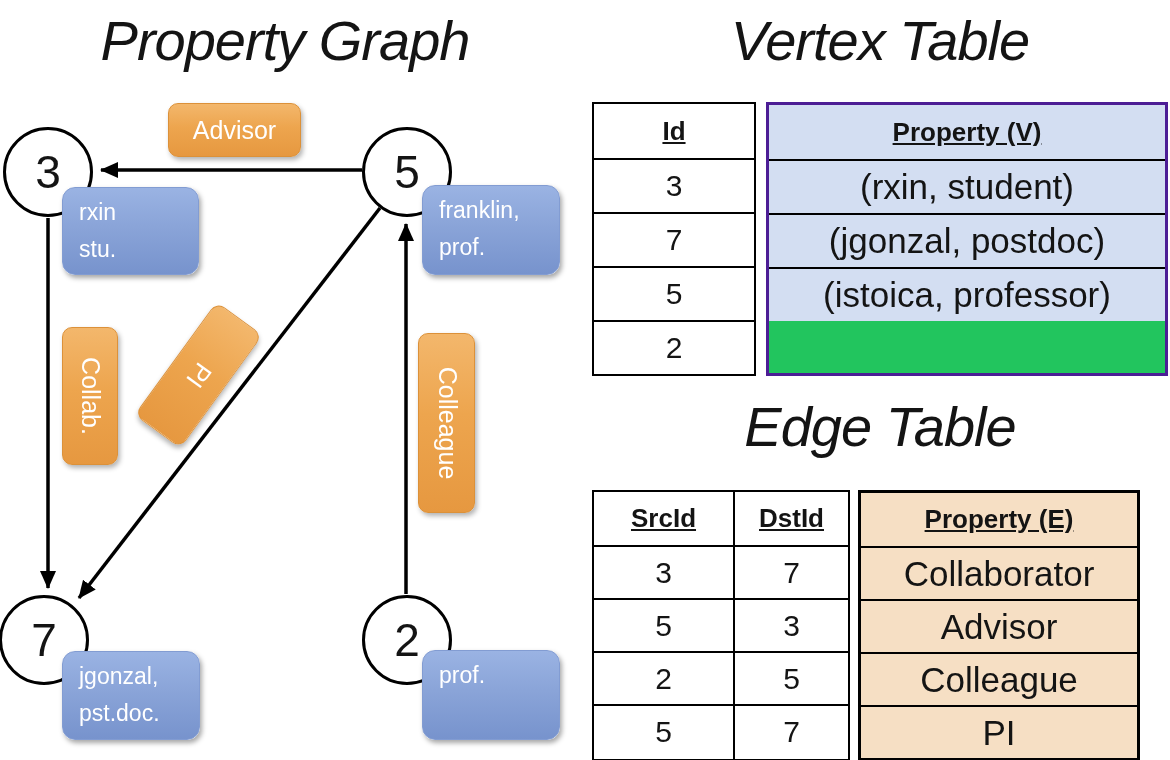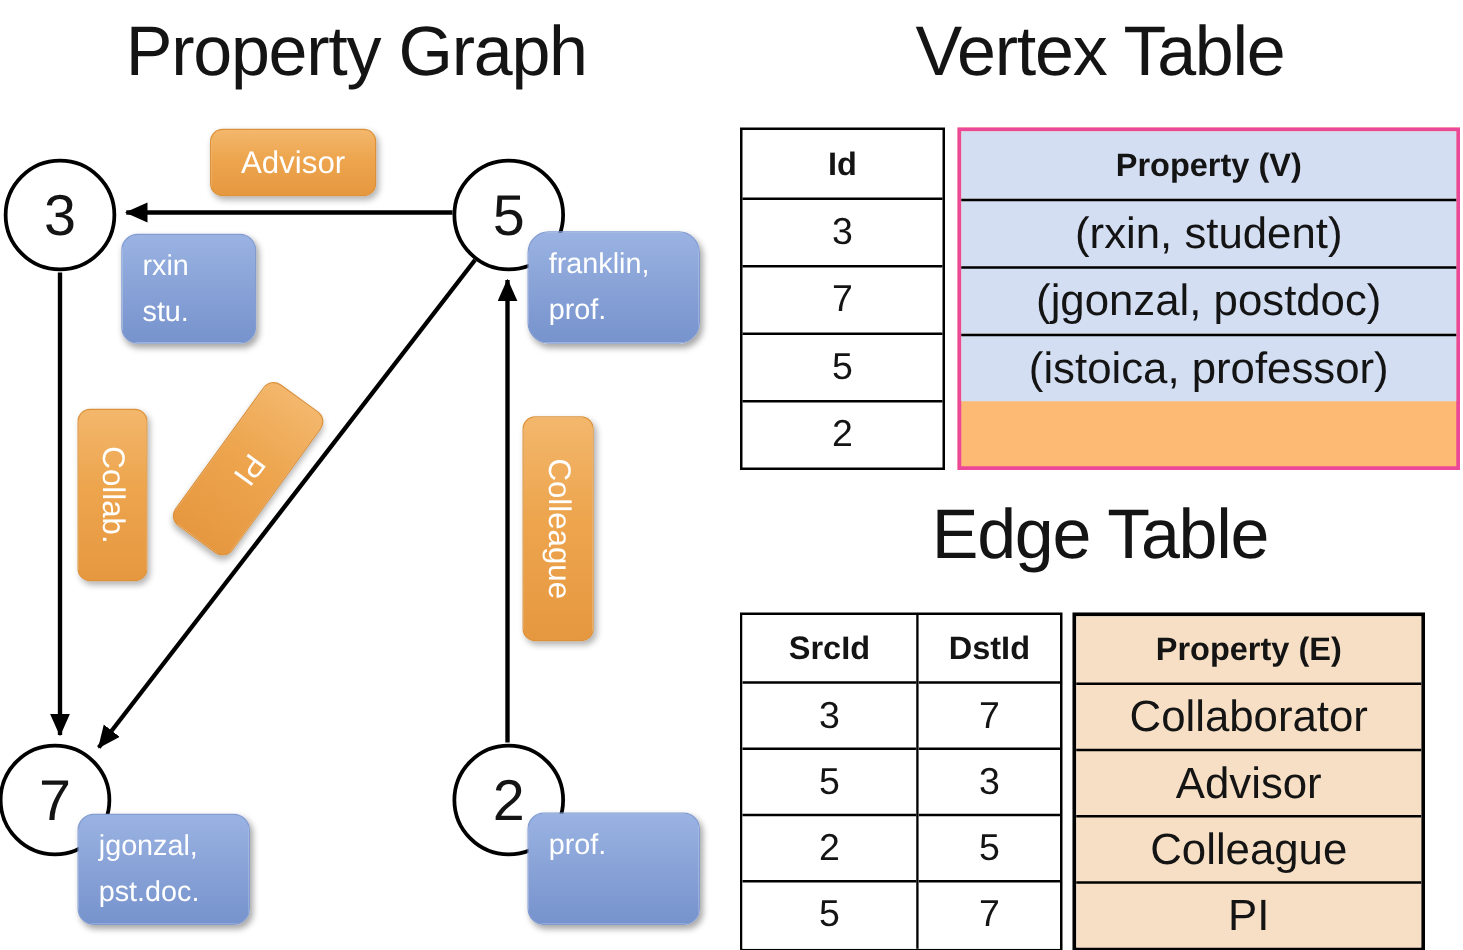--- a/index.html
+++ b/index.html
@@ -9,7 +9,7 @@
   }
   .big-title {
     position:absolute; font-size:56px; line-height:1.1; color:#141414;
-    text-align:center; white-space:nowrap; letter-spacing:-1px;
+    text-align:center; white-space:nowrap; letter-spacing:-1px;font-style:italic;
   }
   #pg-title { left:0; top:10px; width:570px; }
   #vt-title { left:591px; top:10px; width:578px; }

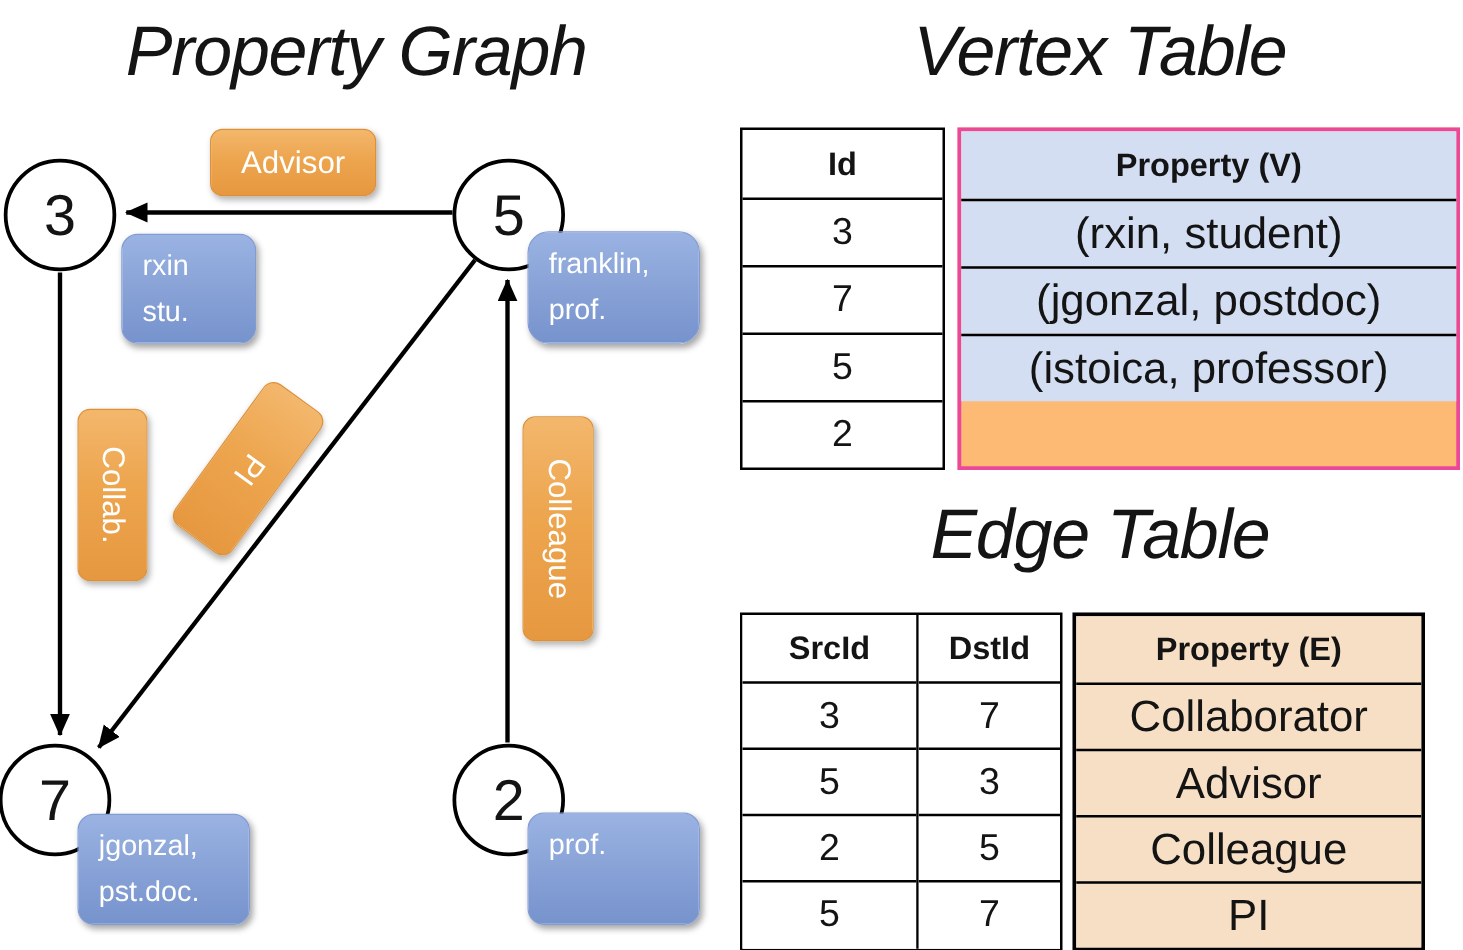--- a/index.html
+++ b/index.html
@@ -58,7 +58,7 @@
     box-sizing:border-box; display:flex; align-items:center; justify-content:center;
     border-top:2.5px solid #000; font-size:35px; color:#141414;
   }
-  .cell:first-child { border-top:none; }
+  .cell:first-child { border-top:none;text-decoration:underline; }
   .cell.head { font-weight:bold; font-size:26px; }
   .cell.num { font-size:30px; }
 

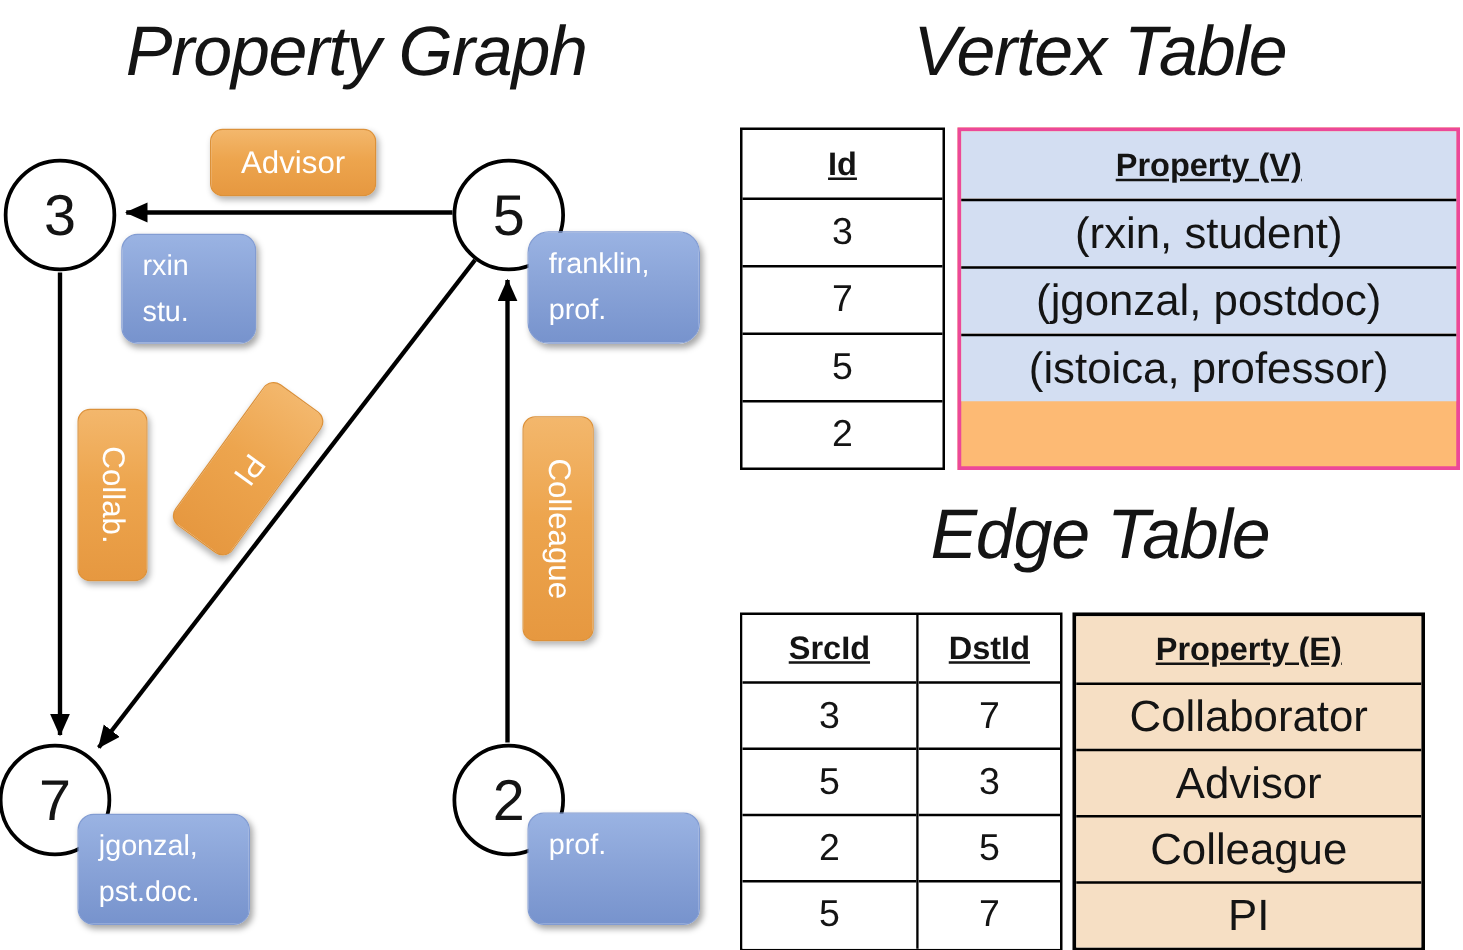--- a/index.html
+++ b/index.html
@@ -64,7 +64,7 @@
 
   #vtable { left:592px; top:102px; }
   #vtable .idcol  { width:164px; border:2.5px solid #000; margin-right:10px; }
-  #vtable .propcol{ width:402px; border:3px solid #ec4899; background:#fdba74; }
+  #vtable .propcol{ width:402px; border:3px solid #4c1d95; background:#22c55e; }
   #vtable .propcol .cell { background:#d3def2; }
   #vtable .cell { height:54px; }
 

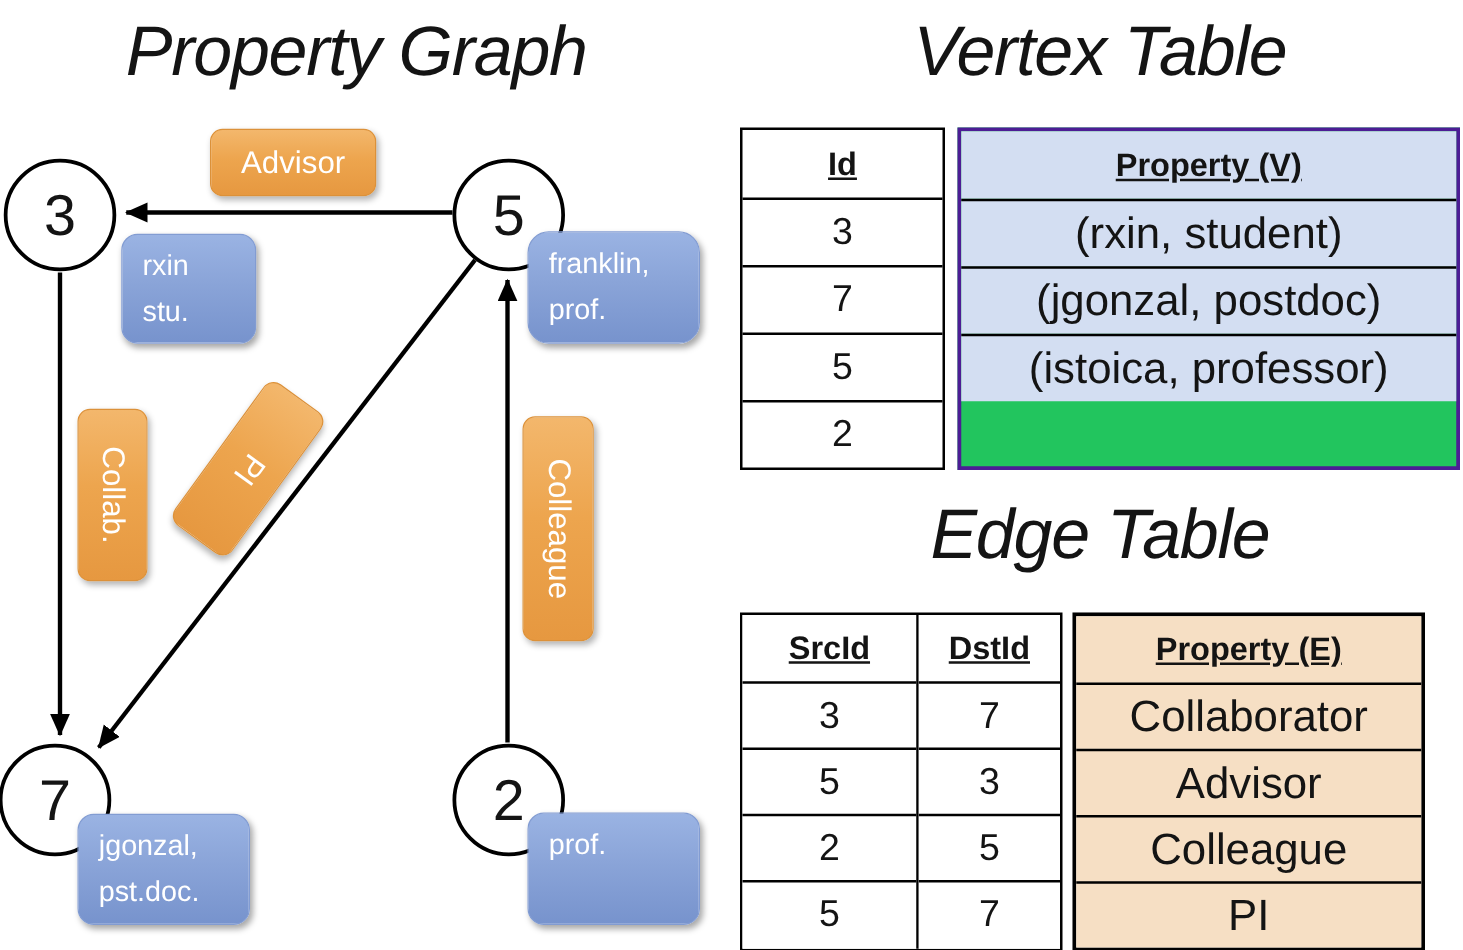--- a/index.html
+++ b/index.html
@@ -123,7 +123,7 @@
     <span class="digit">2</span>
   </div>
 
-  <div class="vbox" style="left:62px; top:187px; width:108px; height:88px;margin-left:35px;">
+  <div class="vbox" style="left:62px; top:187px; width:137px; height:88px;">
     <div>rxin</div>
     <div>stu.</div>
   </div>

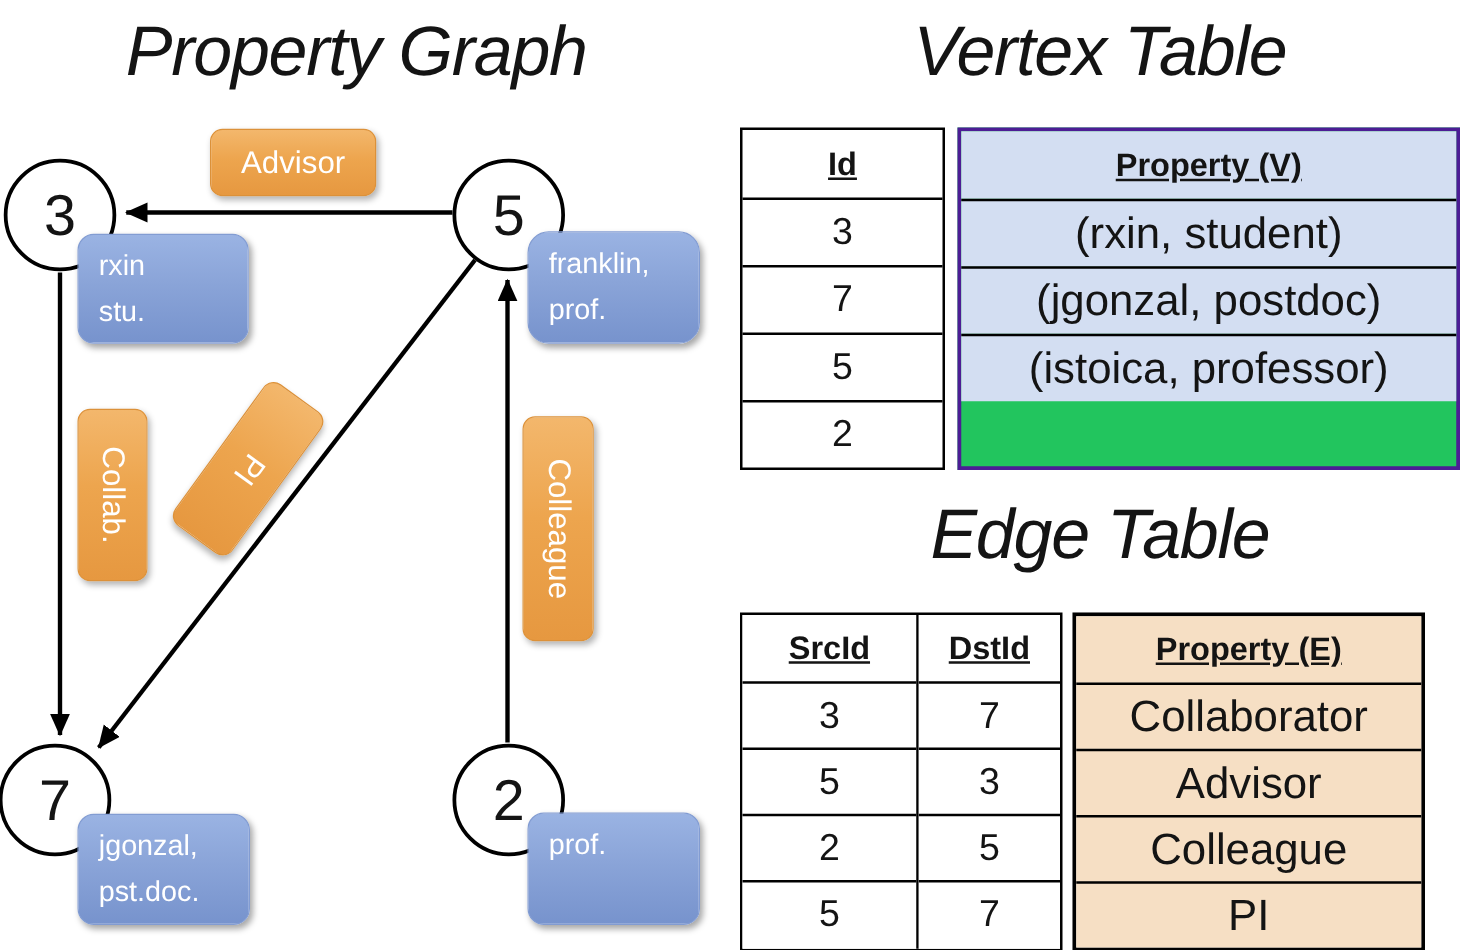--- a/index.html
+++ b/index.html
@@ -127,7 +127,7 @@
     <div>rxin</div>
     <div>stu.</div>
   </div>
-  <div class="vbox" style="left:422px; top:185px; width:138px; height:90px;border-radius:17px;">
+  <div class="vbox" style="left:422px; top:185px; width:138px; height:90px;">
     <div>franklin,</div>
     <div>prof.</div>
   </div>

